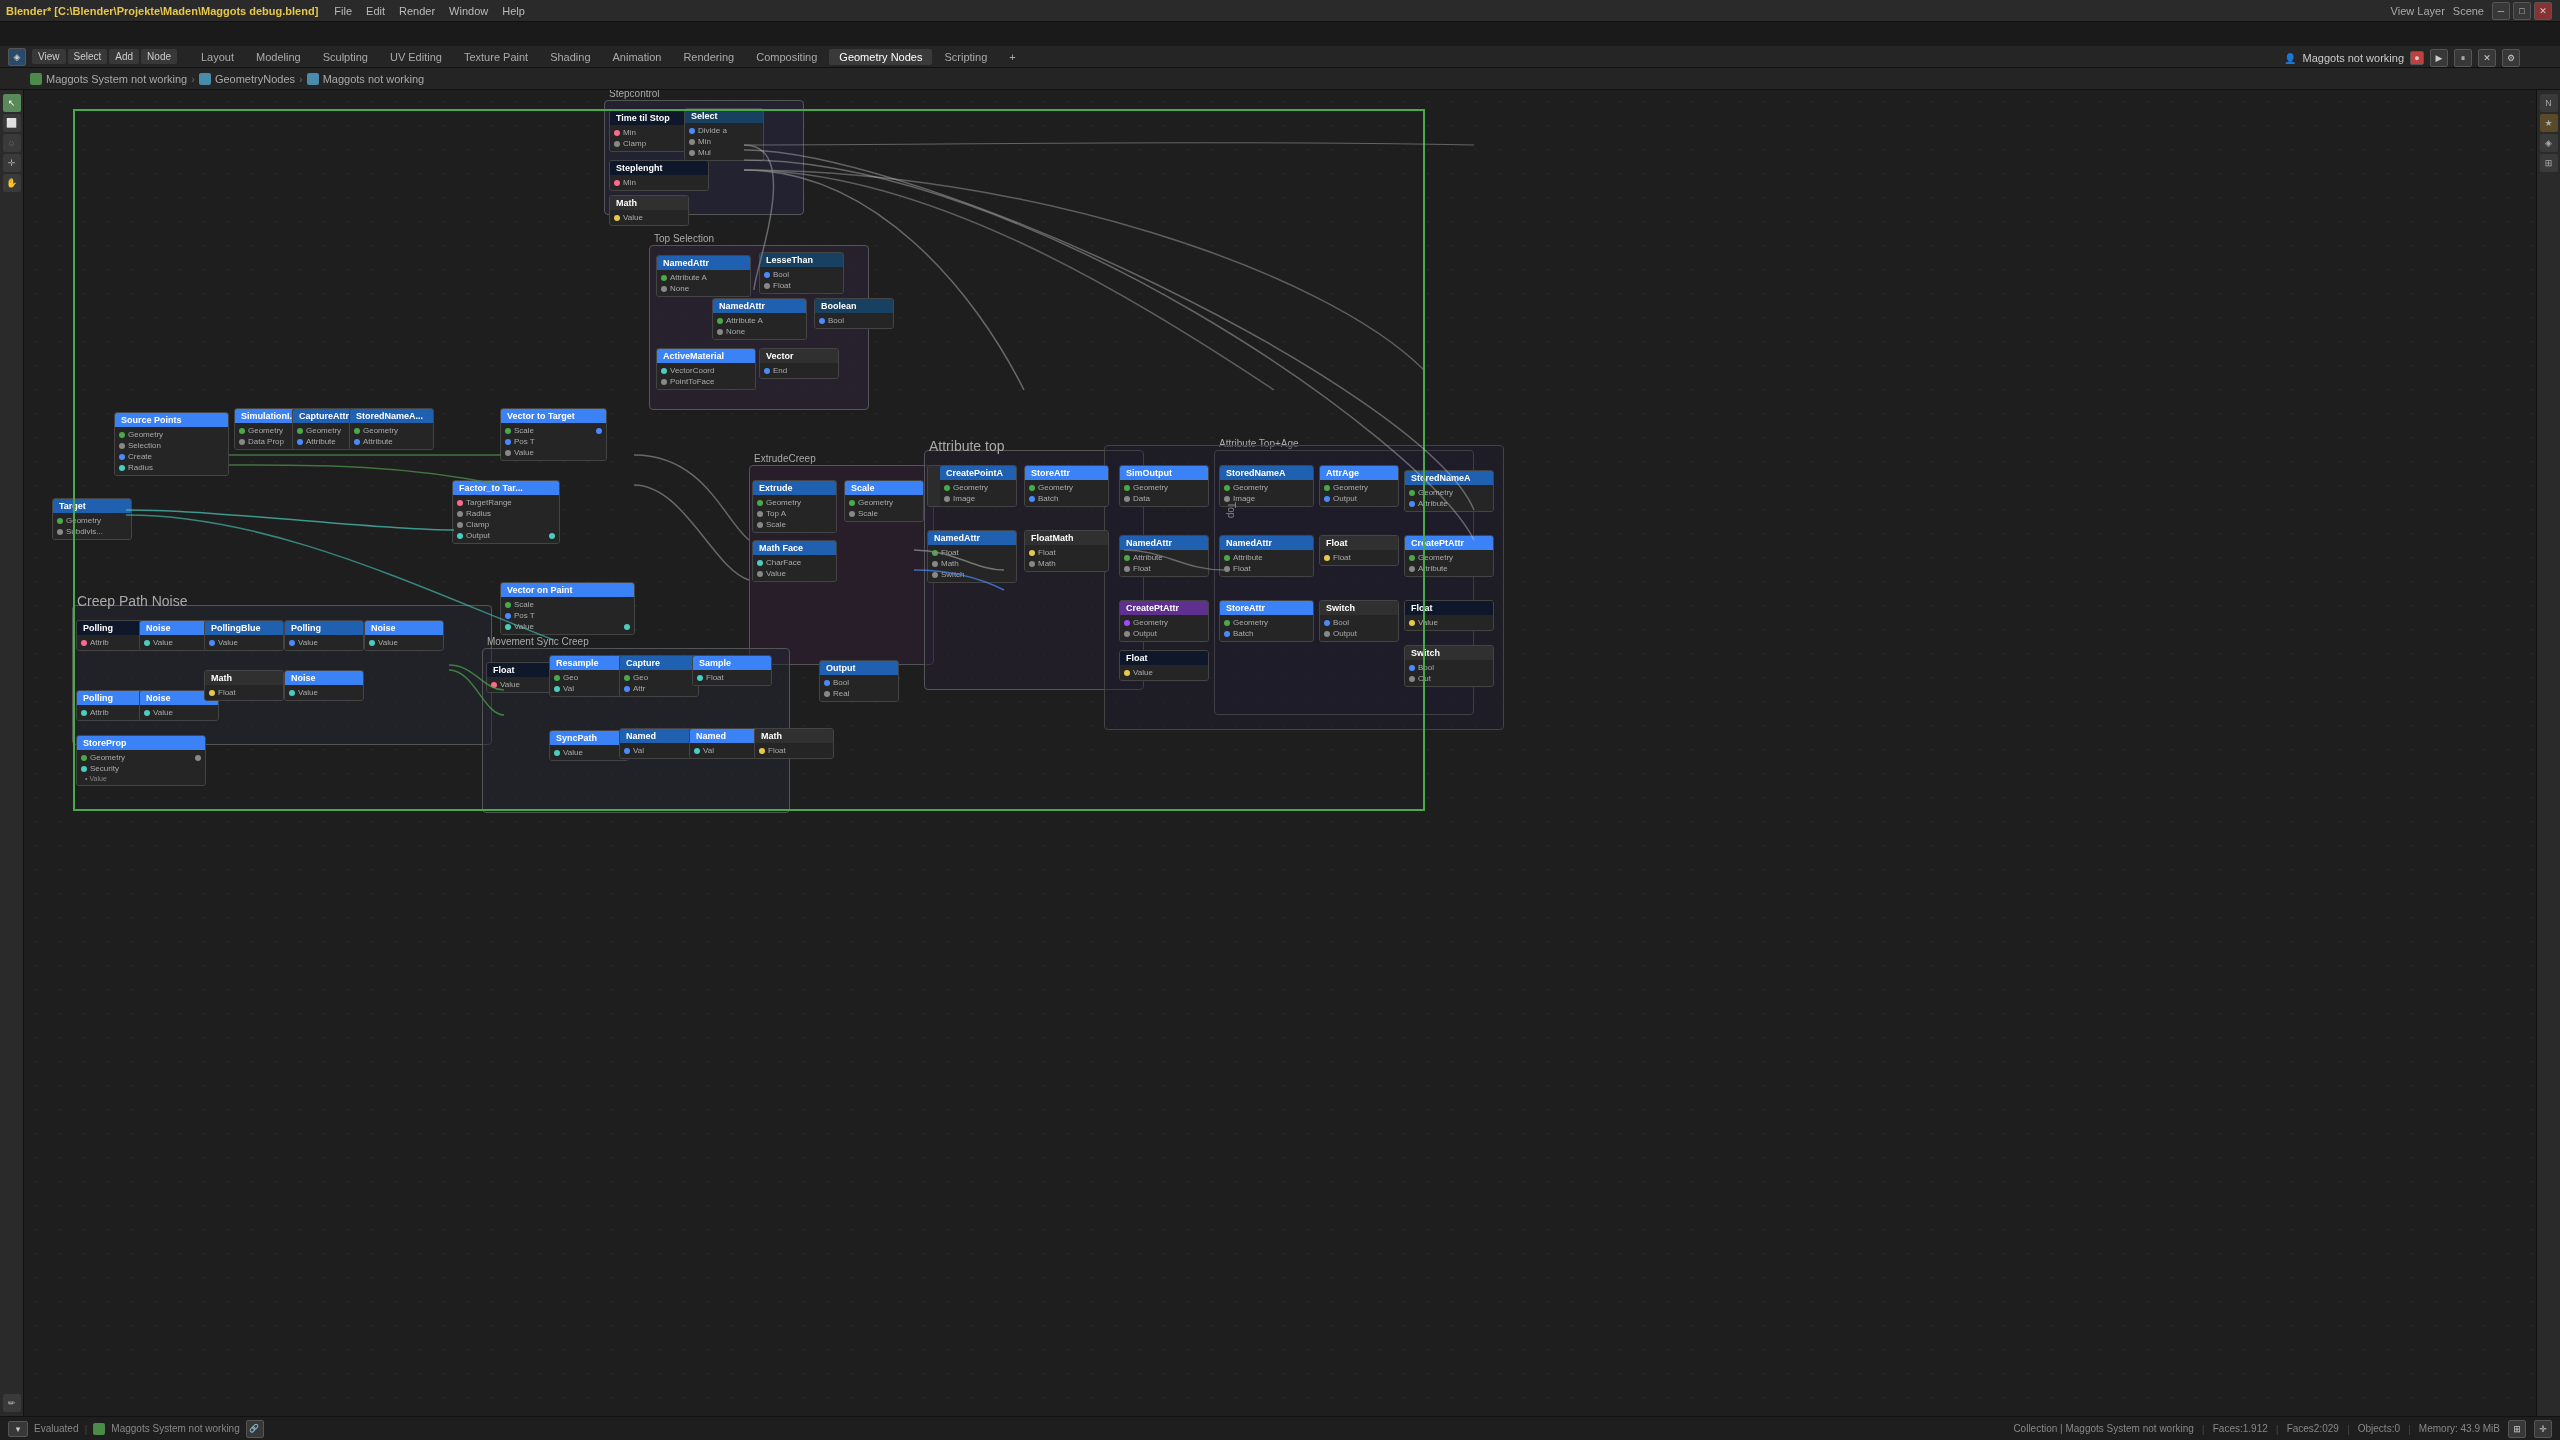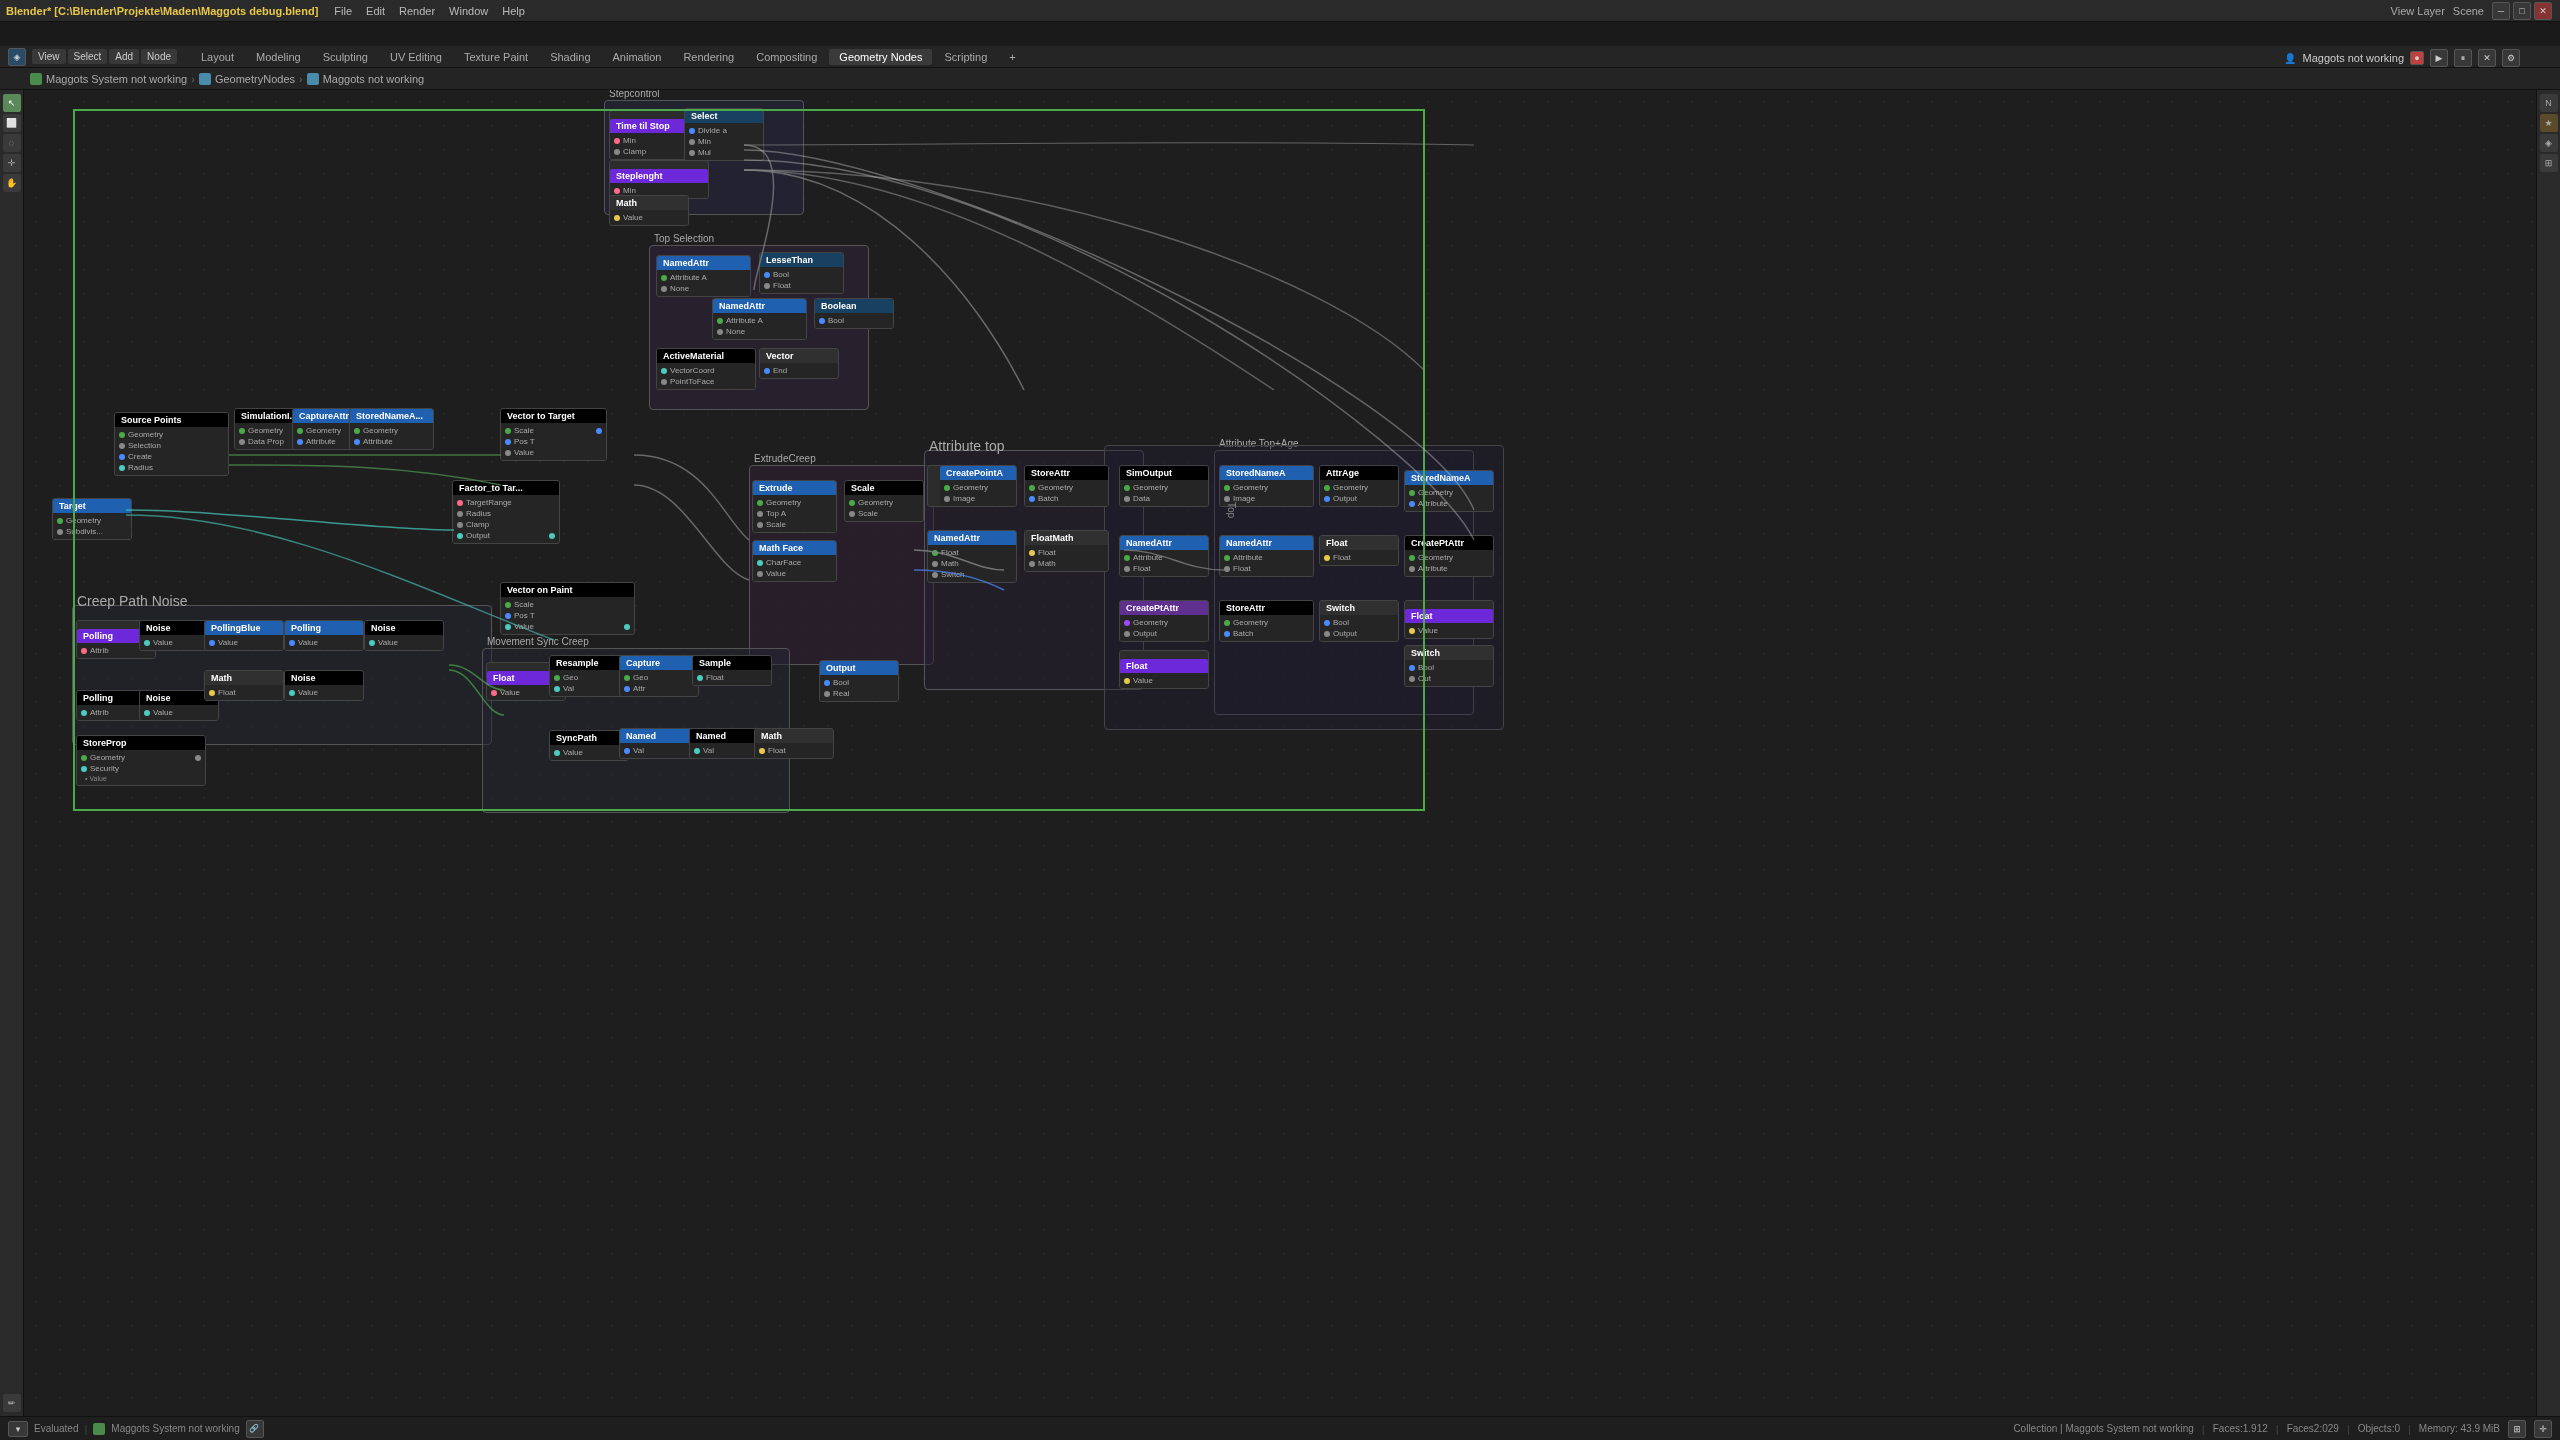--- a/index.html
+++ b/index.html
@@ -241,7 +241,7 @@
     .status-sep { color: #444; }
 
     
-    .hdr-pink { background: #6d28d9; margin-top: 8px; }
+    .hdr-pink { background: #0f172a; }
     .hdr-blue { background: #2060b0; }
     .hdr-teal { background: #000000; }
     .hdr-dark { background: #303030; }

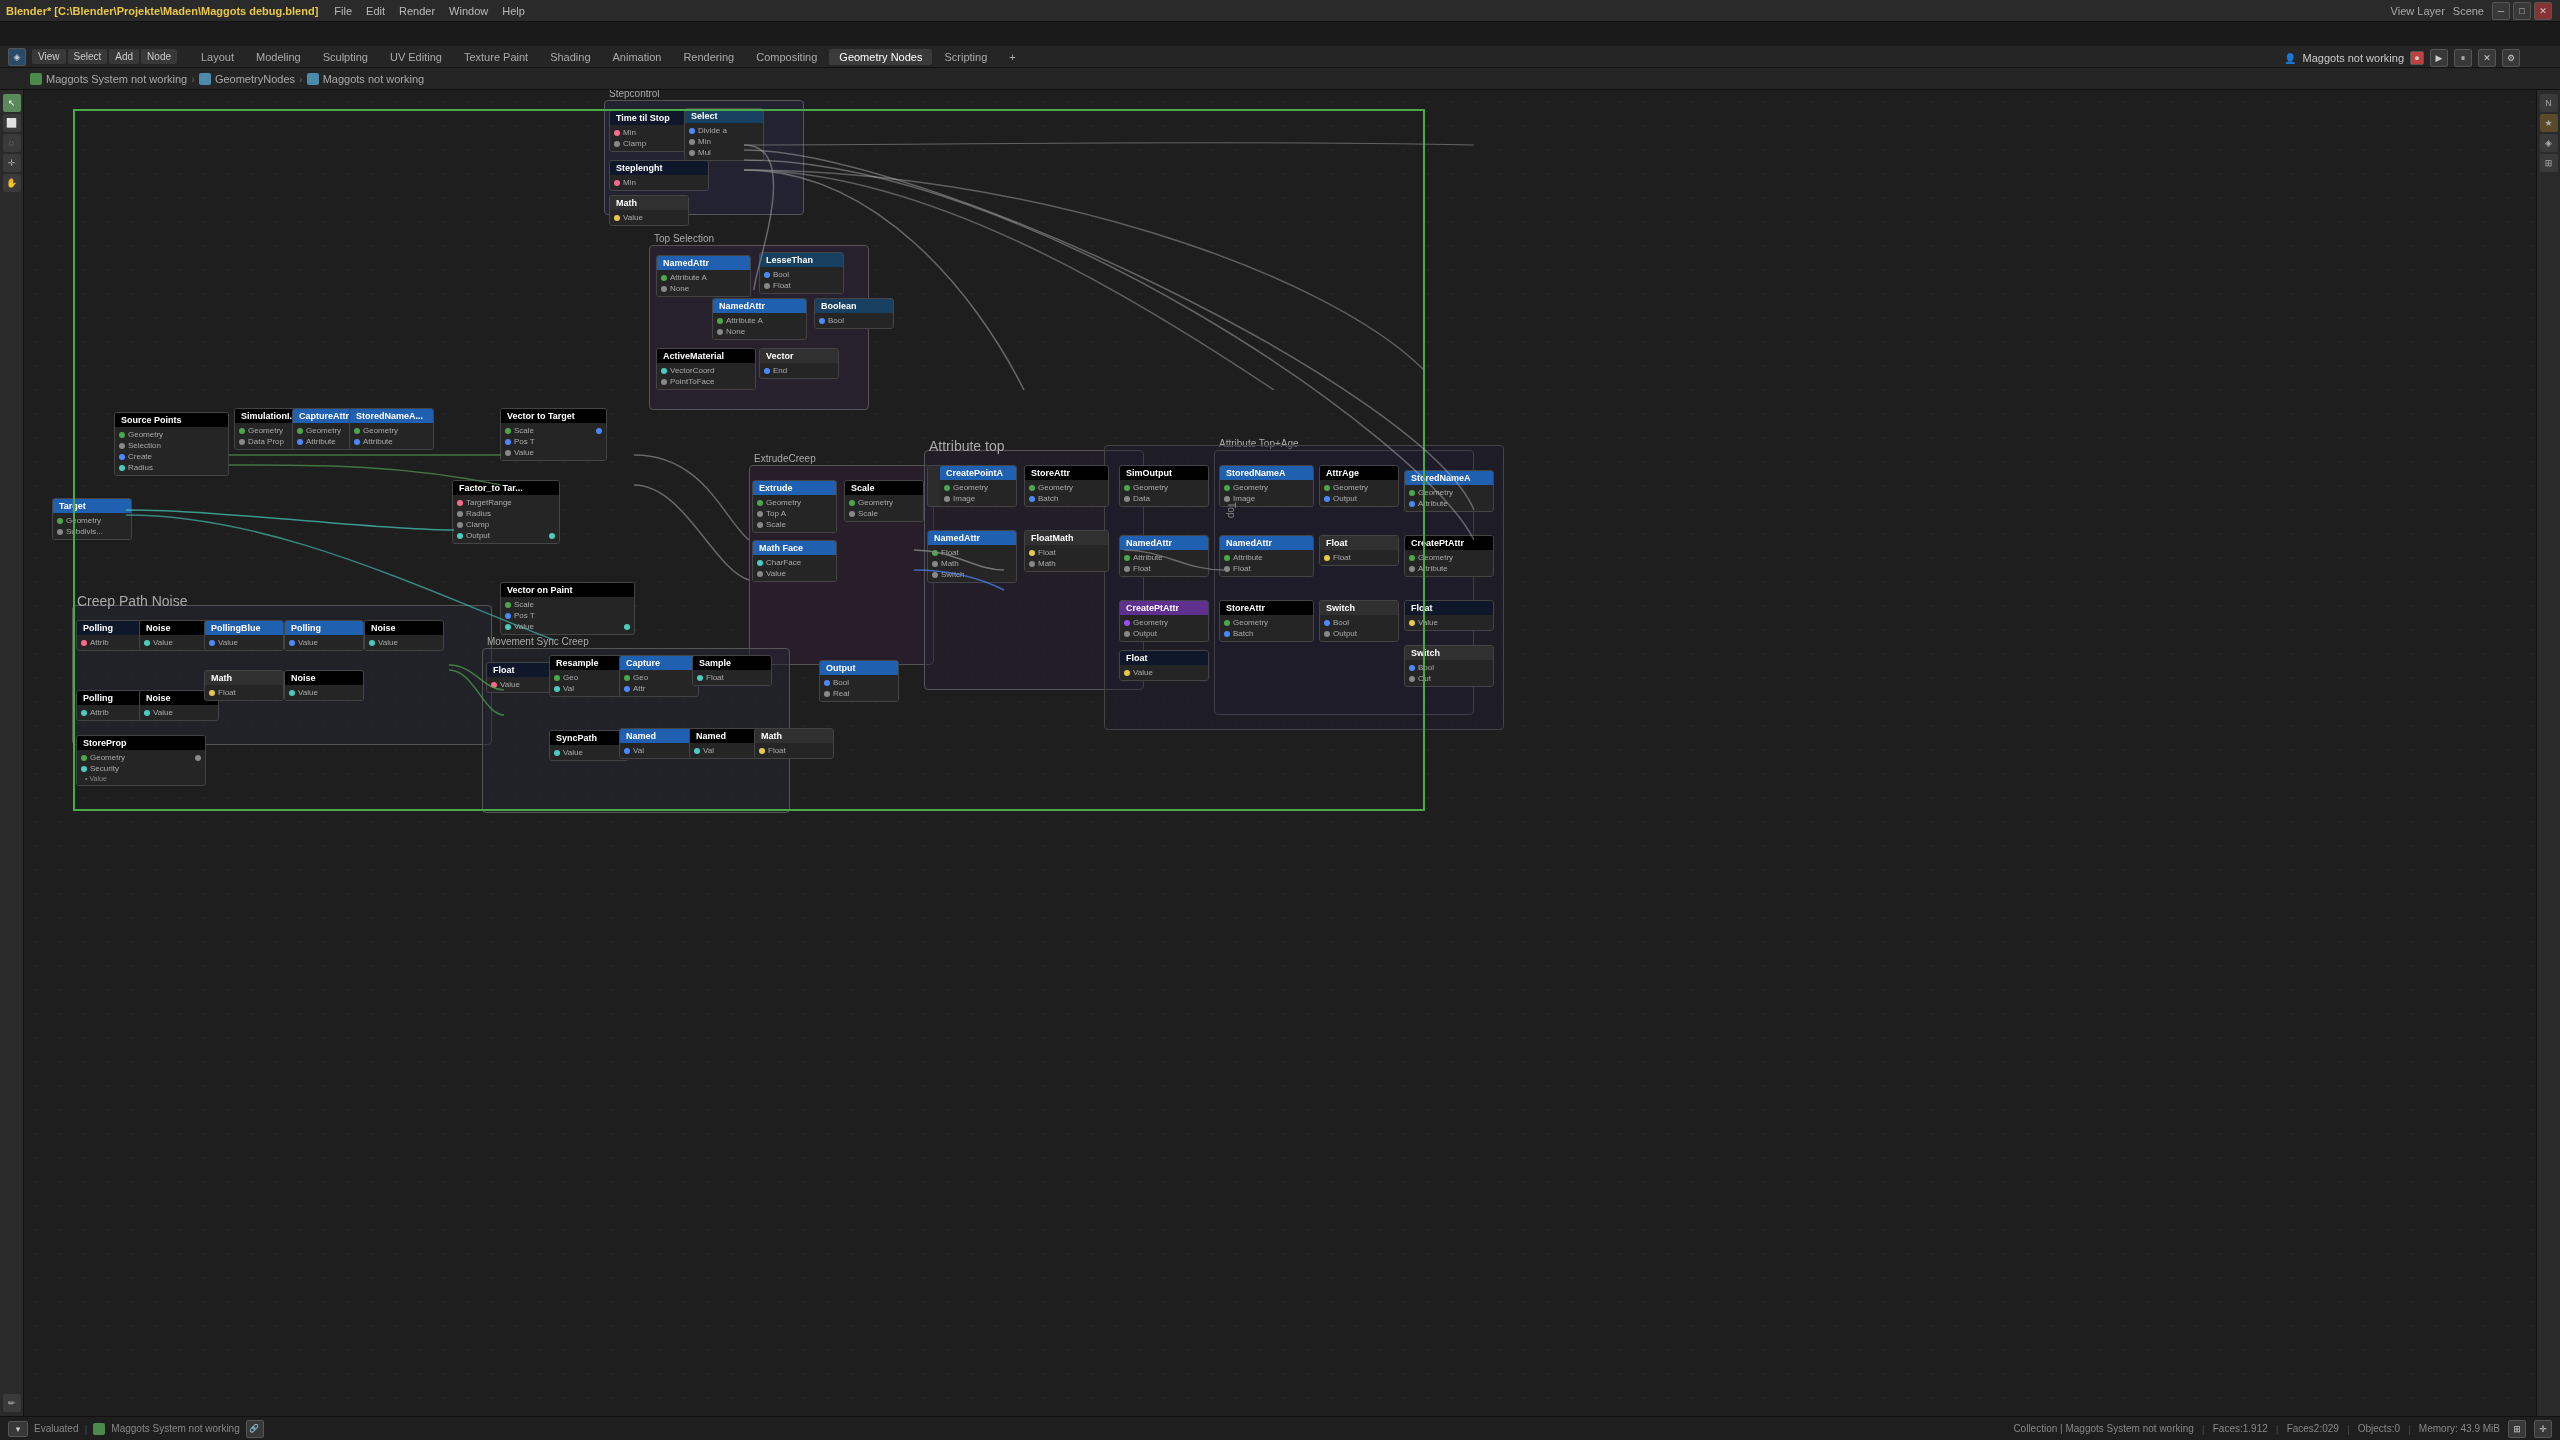--- a/index.html
+++ b/index.html
@@ -243,7 +243,7 @@
     
     .hdr-pink { background: #0f172a; }
     .hdr-blue { background: #2060b0; }
-    .hdr-teal { background: #000000; }
+    .hdr-teal { background: #3b82f6; }
     .hdr-dark { background: #303030; }
     .hdr-purple { background: #603090; }
     .hdr-darkblue { background: #184060; }

